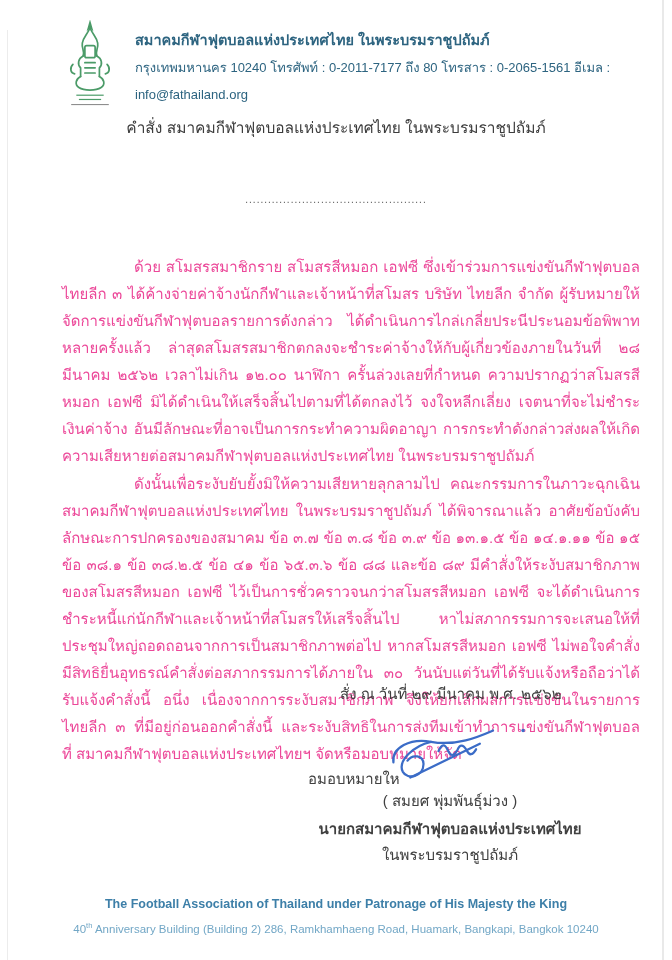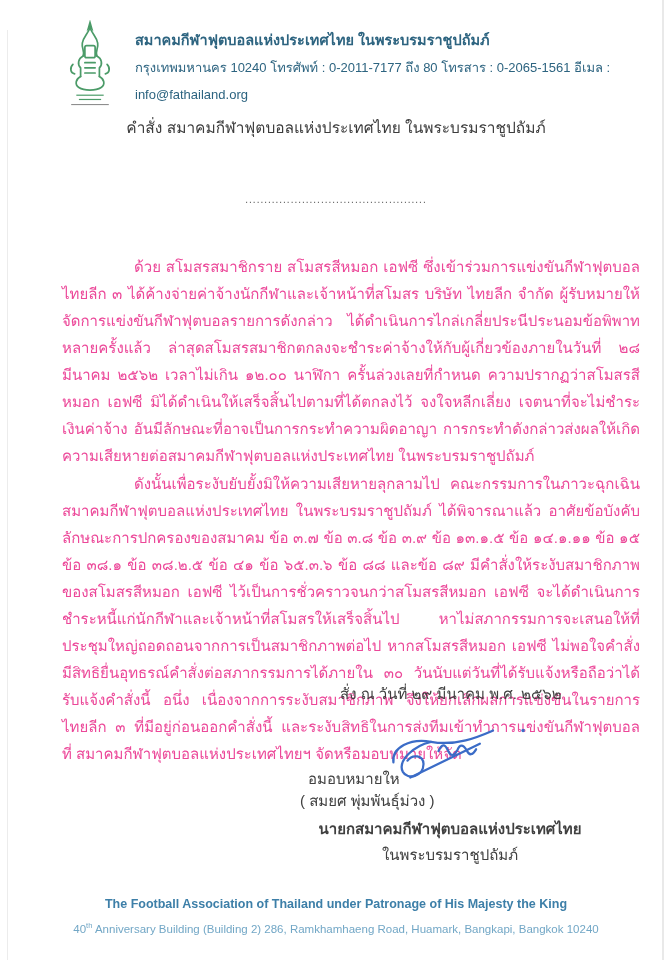--- a/index.html
+++ b/index.html
@@ -40,7 +40,7 @@
   .sig-block{position:absolute;left:300px;top:725px;width:300px;height:140px;}
   .sig-scribble{position:absolute;left:82px;top:-2px;width:160px;height:62px;}
   .sig-rank{position:absolute;left:8px;top:42px;font-size:15px;color:#404040;white-space:nowrap;}
-  .sig-name{position:absolute;left:0;top:64px;width:300px;font-size:15px;color:#404040;}
+  .sig-name{position:absolute;left:0;top:64px;width:300px;text-align:center;font-size:15px;color:#404040;}
   .sig-pos1{position:absolute;left:0;top:92px;width:300px;text-align:center;font-size:15px;color:#404040;font-weight:bold;}
   .sig-pos2{position:absolute;left:0;top:118px;width:300px;text-align:center;font-size:15px;color:#404040;}
 

